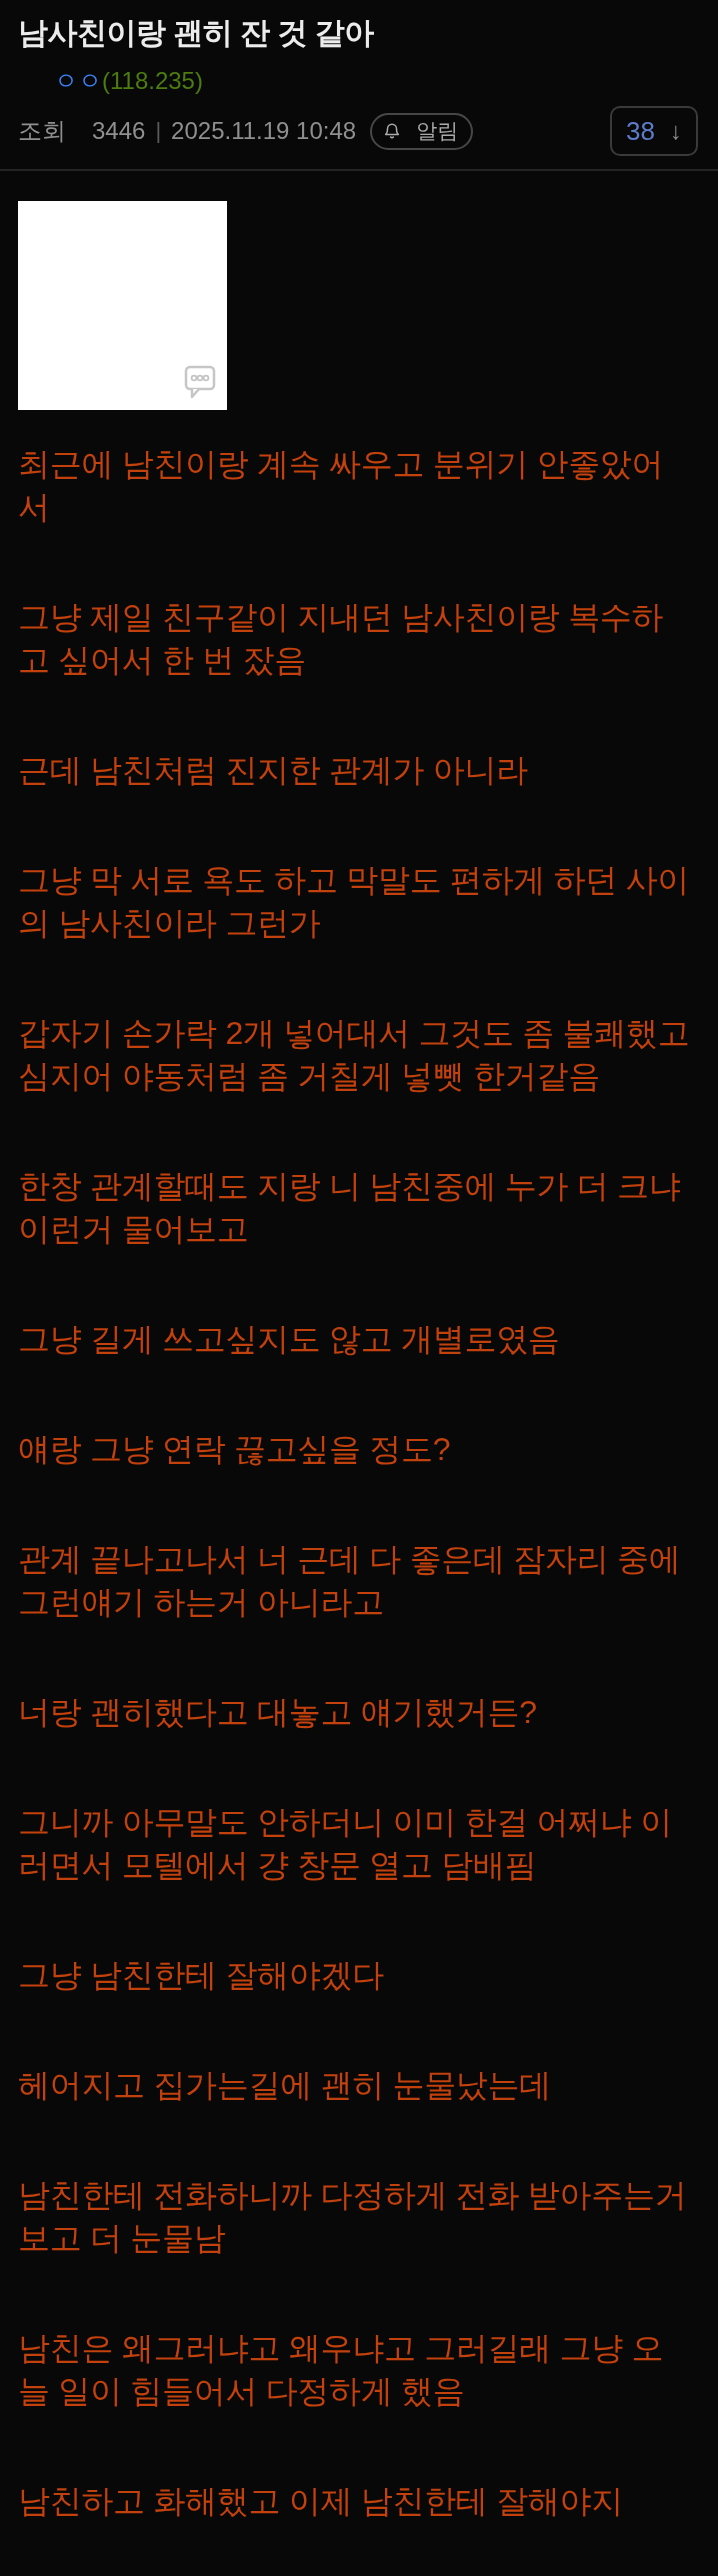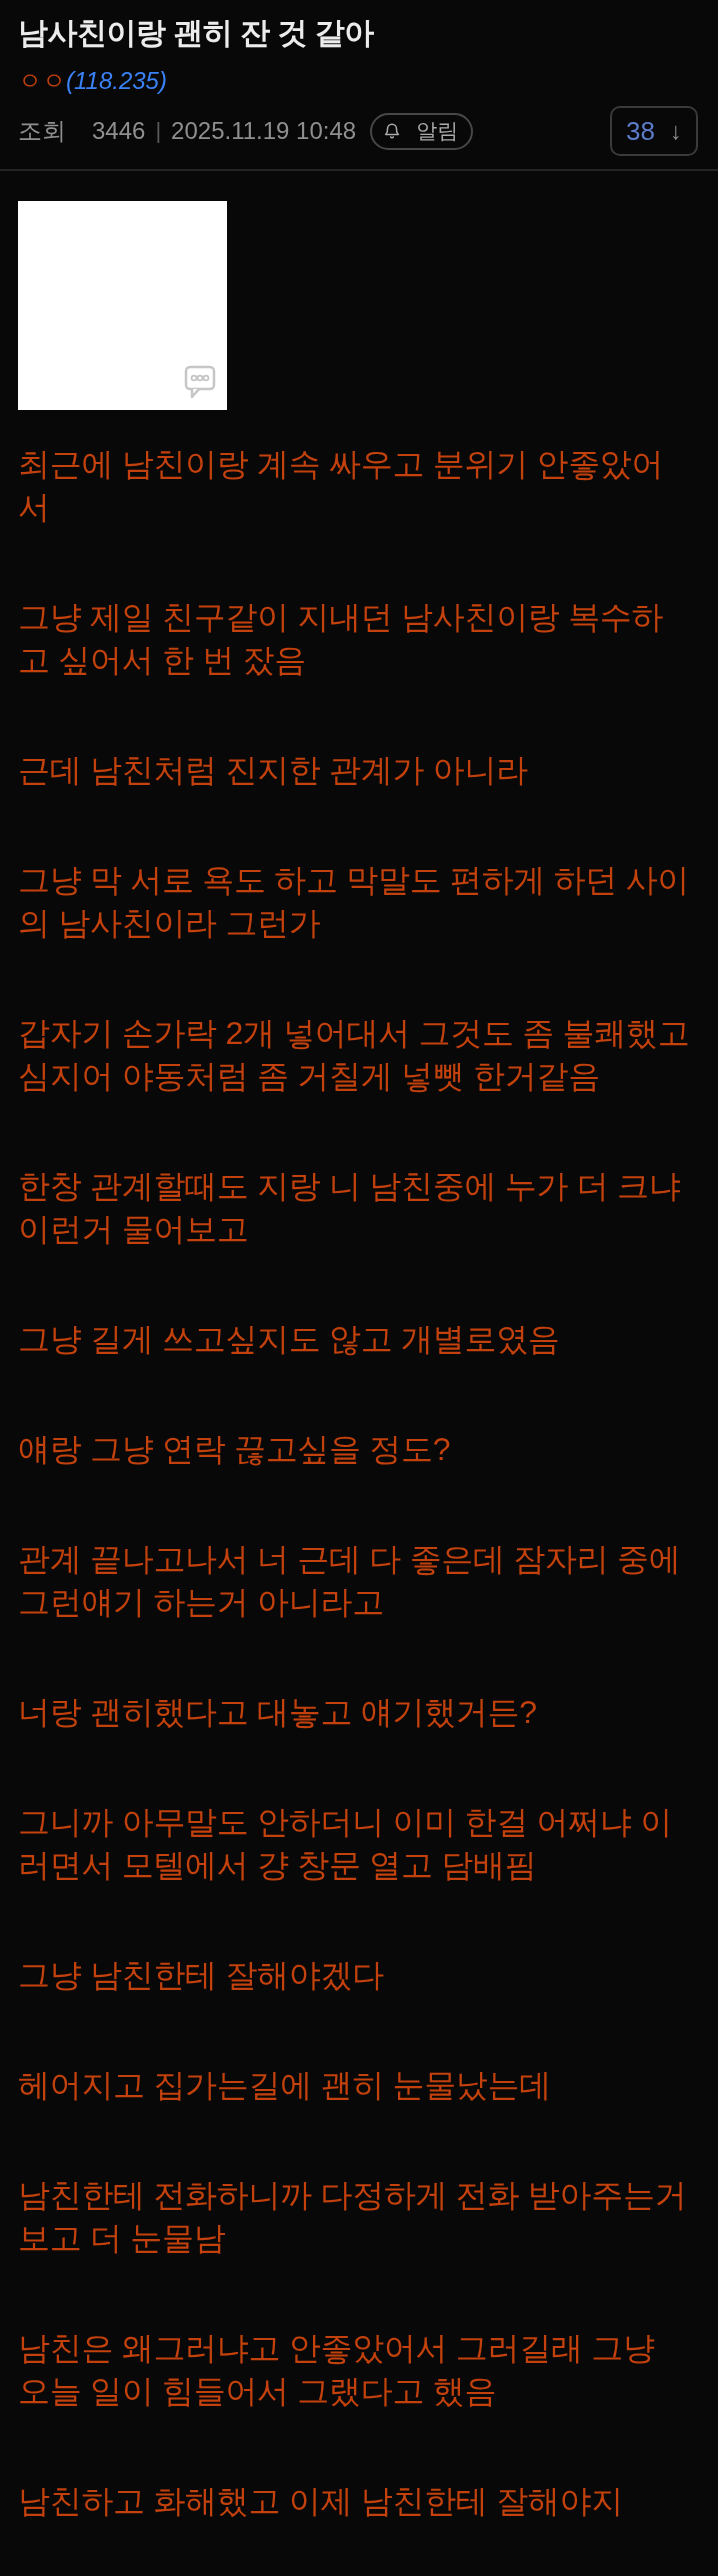--- a/index.html
+++ b/index.html
@@ -24,7 +24,7 @@
     letter-spacing: -0.5px;
   }
   .author-row { margin-top: 15px; font-size: 24px; line-height: 28px; }
-  .author-name { color: #c2410c; }
+  .author-name { color: #3b82f6; margin-left: 36px; }
   .author-ip { color: #3b82f6; font-style: italic; }
 
   .meta-row {

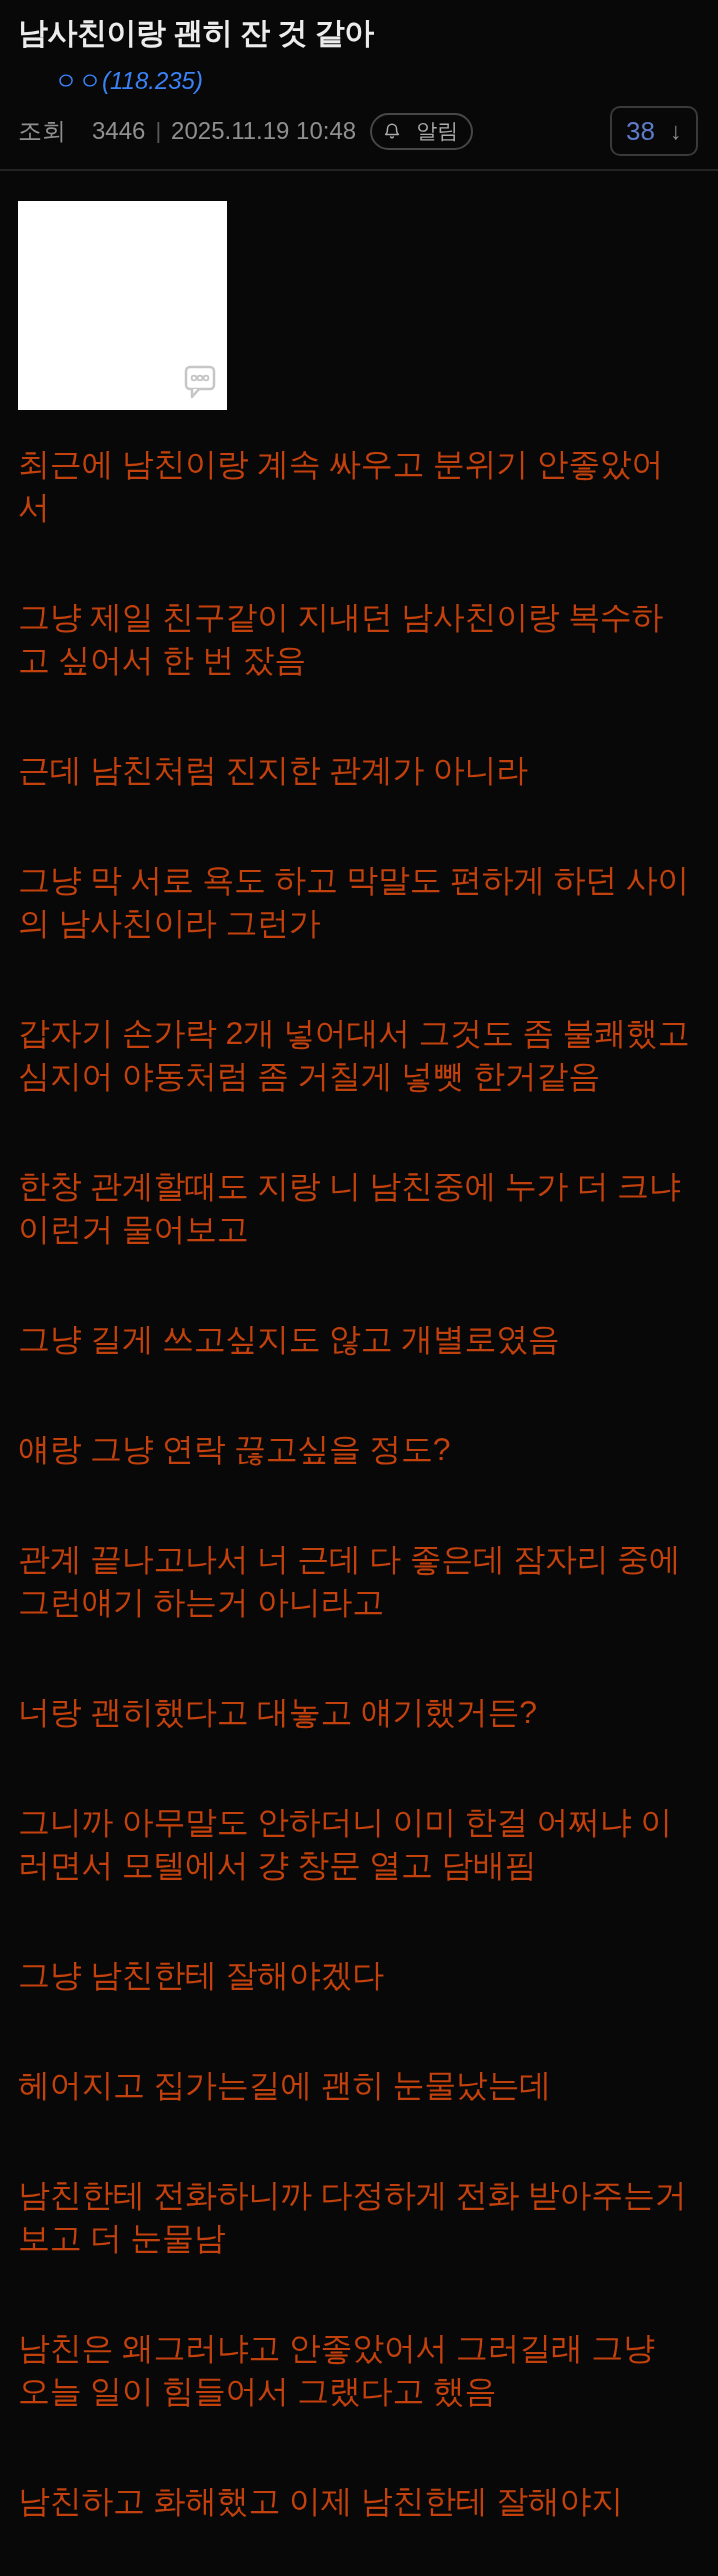--- a/index.html
+++ b/index.html
@@ -25,7 +25,7 @@
   }
   .author-row { margin-top: 15px; font-size: 24px; line-height: 28px; }
   .author-name { color: #3b82f6; margin-left: 36px; }
-  .author-ip { color: #3b82f6; font-style: italic; }
+  .author-ip { color: #4d7c0f; }
 
   .meta-row {
     margin-top: 11px;

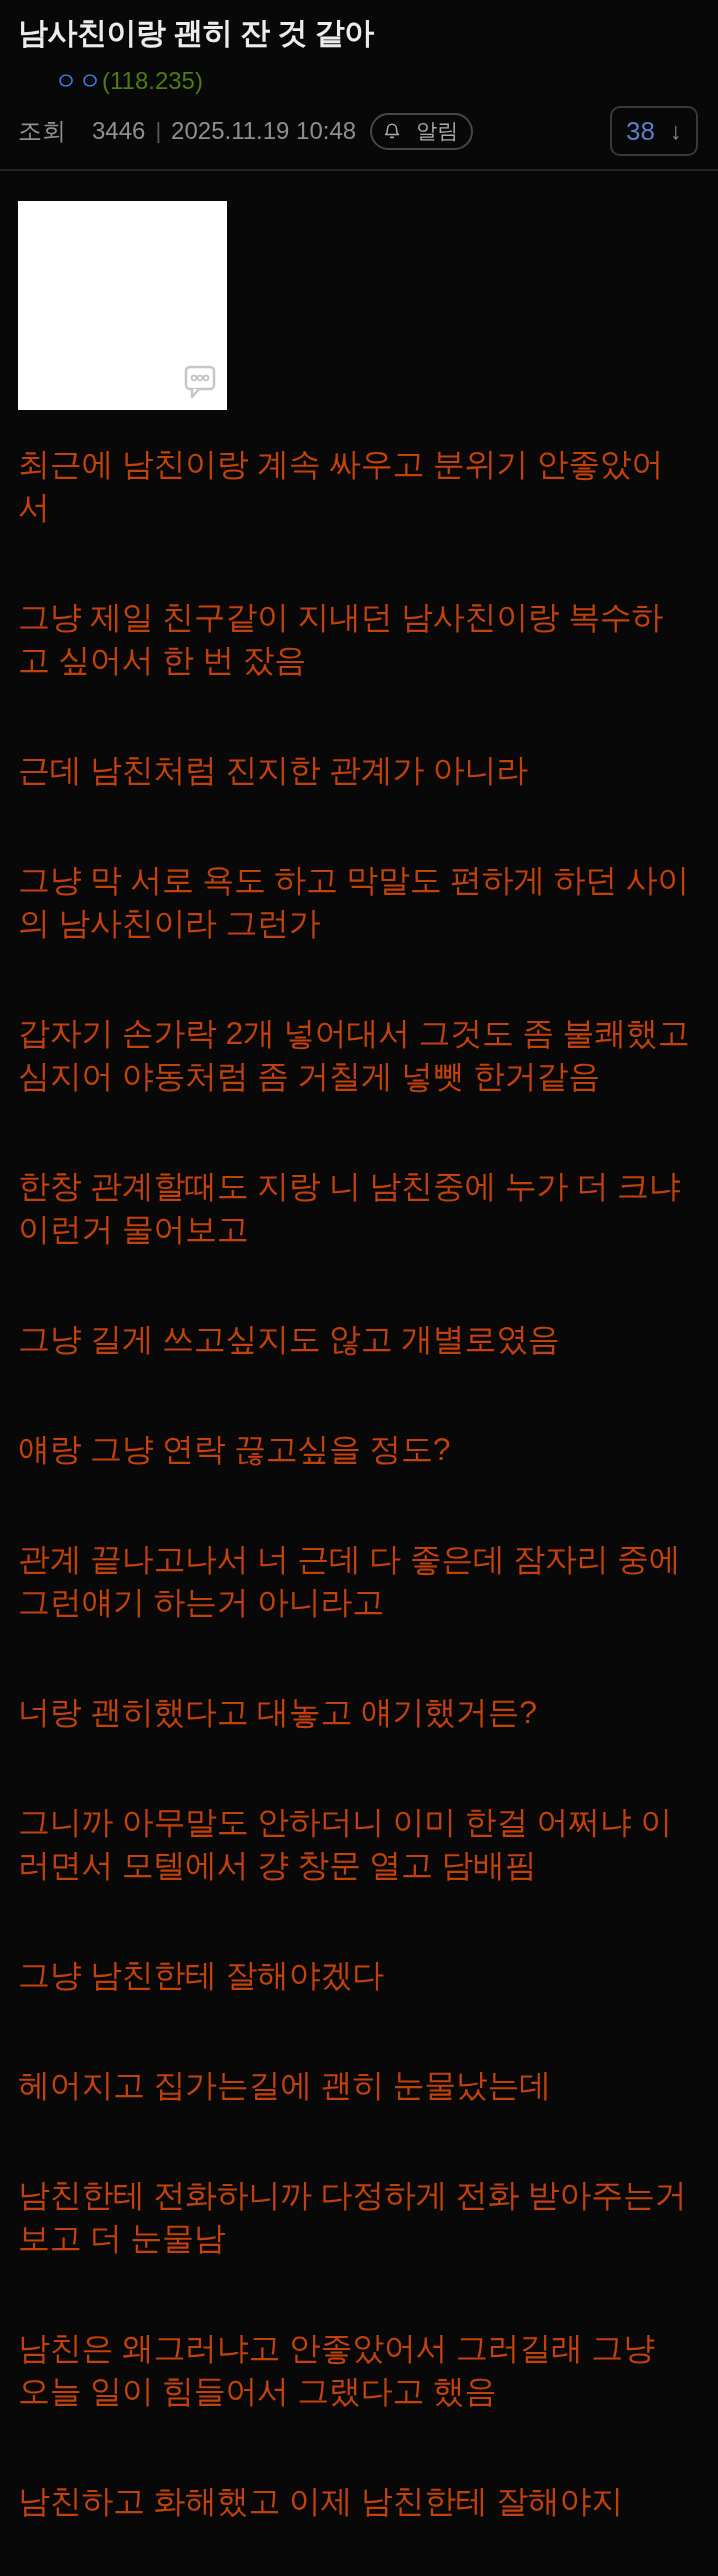--- a/index.html
+++ b/index.html
@@ -164,7 +164,7 @@
       <p class="para">그냥 남친한테 잘해야겠다</p>
       <p class="para">헤어지고 집가는길에 괜히 눈물났는데</p>
       <p class="para">남친한테 전화하니까 다정하게 전화 받아주는거 보고 더 눈물남</p>
-      <p class="para">남친은 왜그러냐고 안좋았어서 그러길래 그냥 오늘 일이 힘들어서 그랬다고 했음</p>
+      <p class="para">남친은 왜그러냐고 왜우냐고 그러길래 그냥 오늘 일이 힘들어서 다정하게 했음</p>
       <p class="para">남친하고 화해했고 이제 남친한테 잘해야지</p>
     </div>
 

